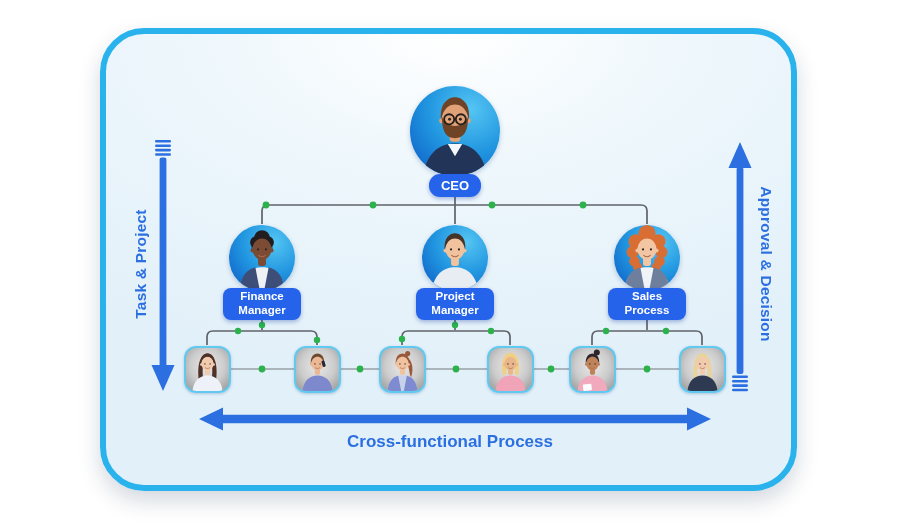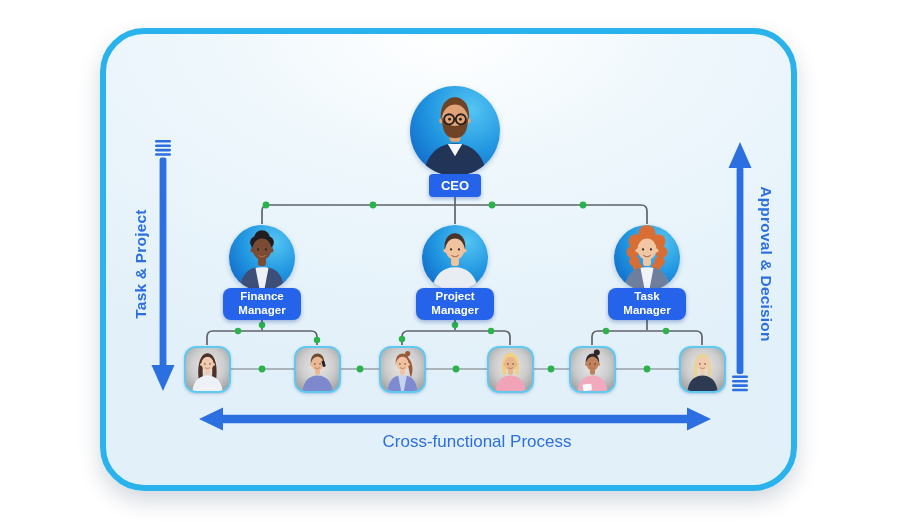--- a/index.html
+++ b/index.html
@@ -49,7 +49,7 @@
     display:flex;align-items:center;justify-content:center;text-align:center;
     border-radius:8px;box-shadow:0 2px 4px rgba(20,60,160,.35);line-height:1.18;
   }
-  .ceo-badge{left:429px;top:174px;width:52px;height:23px;font-size:13px;border-radius:4px}
+  .ceo-badge{left:429px;top:174px;width:52px;height:23px;font-size:13px;border-radius:11px}
   .mgr-badge{width:78px;height:31px;top:288px;font-size:11.5px;padding:16px}
   .mb0{left:223px}.mb1{left:416px}.mb2{left:608px}
   .v-label{

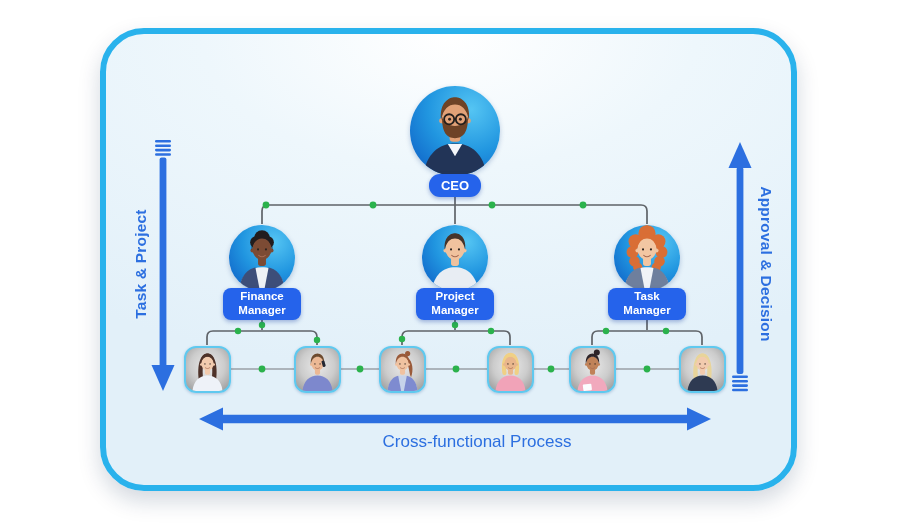--- a/index.html
+++ b/index.html
@@ -204,7 +204,7 @@
     </div>
   <div class="badge mgr-badge mb0">Finance Manager</div>
   <div class="badge mgr-badge mb1">Project Manager</div>
-  <div class="badge mgr-badge mb2">Task Manager</div>
+  <div class="badge mgr-badge mb2">Sales Process</div>
 
   <div class="avatar square pos-e0">
       <svg viewBox="0 0 100 100" preserveAspectRatio="xMidYMax meet">

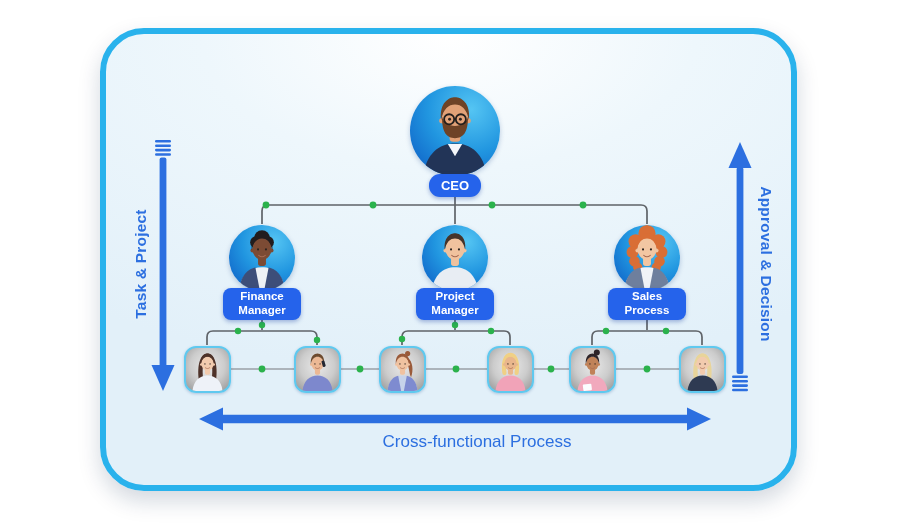--- a/index.html
+++ b/index.html
@@ -59,8 +59,8 @@
   .v-left{left:141px;top:264px;transform:translate(-50%,-50%) rotate(-90deg)}
   .v-right{left:766px;top:264px;transform:translate(-50%,-50%) rotate(90deg)}
   .h-label{
-    position:absolute;left:477px;top:442px;transform:translate(-50%,-50%);
-    color:var(--accent);font-weight:normal;font-size:17px;white-space:nowrap;
+    position:absolute;left:450px;top:442px;transform:translate(-50%,-50%);
+    color:var(--accent);font-weight:bold;font-size:17px;white-space:nowrap;
   }
 </style>
 </head>

